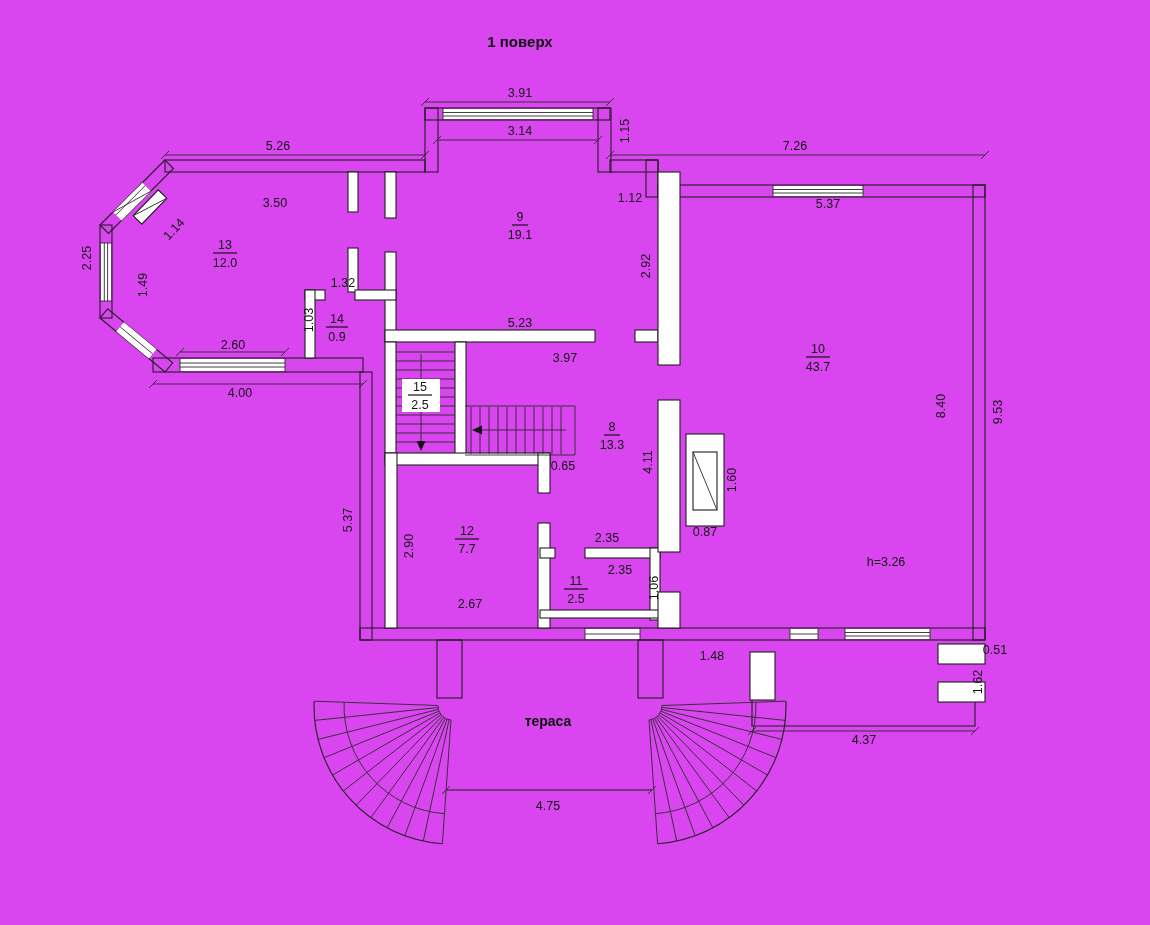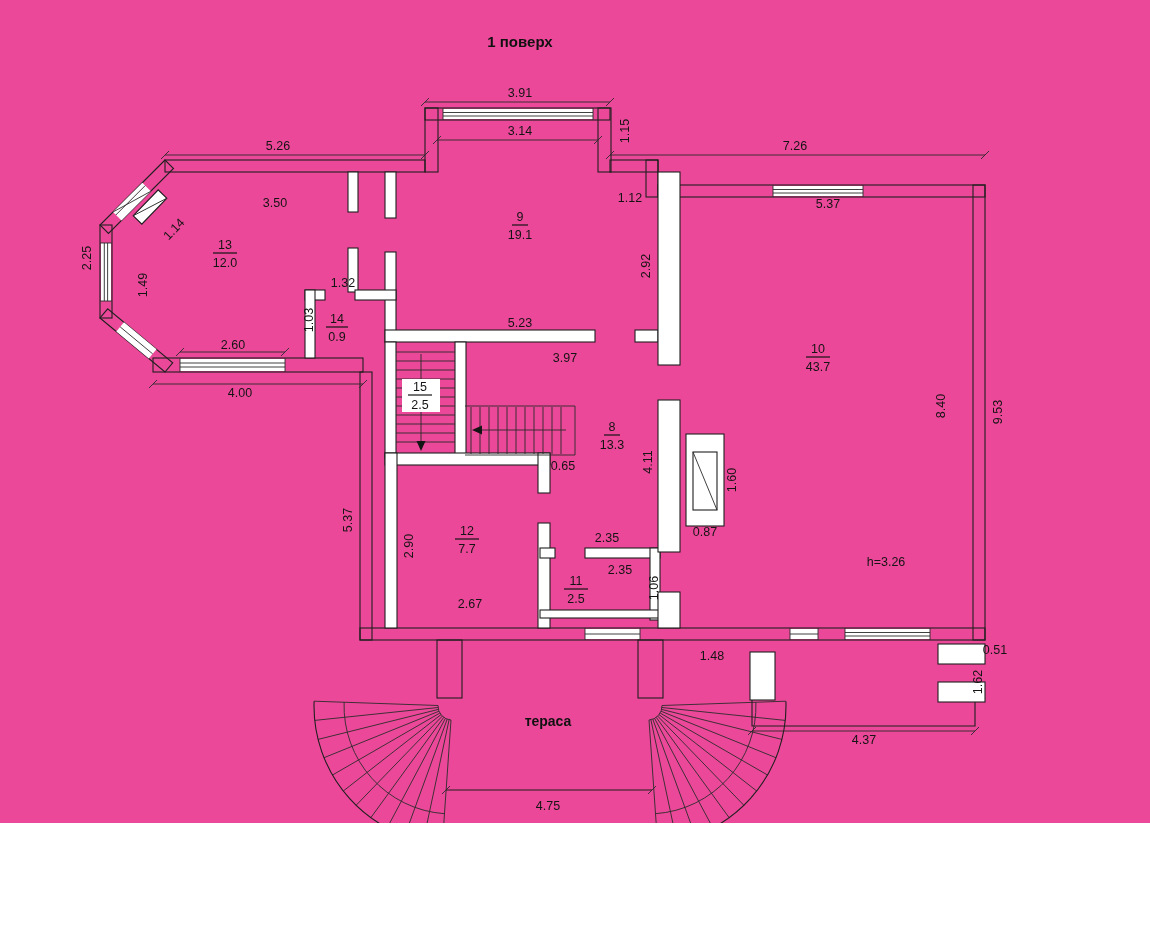--- a/index.html
+++ b/index.html
@@ -3,7 +3,7 @@
 <meta charset="utf-8">
 <style>
   html,body{margin:0;padding:0;background:#ffffff;}
-  .page{width:1150px;height:823px;position:relative;background:#ec4899;overflow:hidden;}
+  .page{width:1150px;height:925px;position:relative;background:#d946ef;overflow:hidden;}
   svg{display:block;}
   .ln{stroke:#1f1f1f;stroke-width:1.1;fill:none;}
   .thin{stroke:#2b2b2b;stroke-width:0.9;fill:none;}

